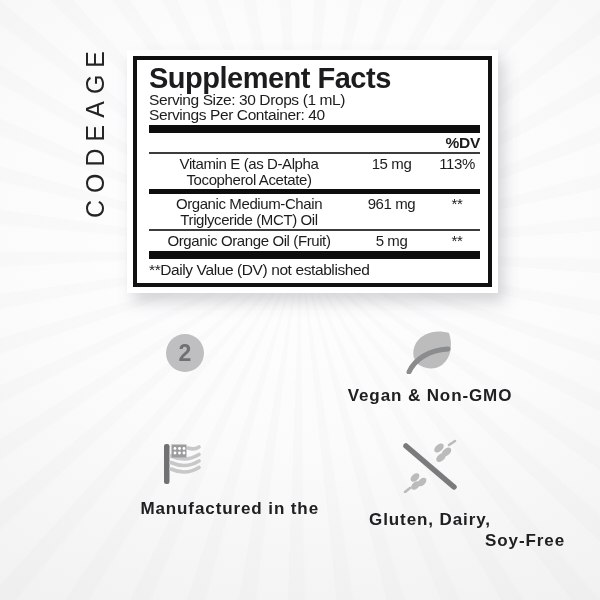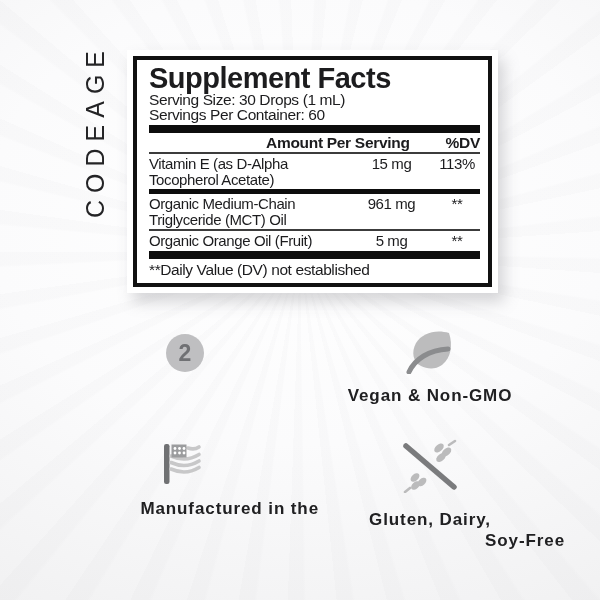--- a/index.html
+++ b/index.html
@@ -73,7 +73,7 @@
       <div class="panel-border">
         <div class="sf-title">Supplement Facts</div>
         <div class="sf-line">Serving Size: 30 Drops (1 mL)</div>
-        <div class="sf-line">Servings Per Container: 60</div>
+        <div class="sf-line">Servings Per Container: 40</div>
 
         <div class="bar thick"></div>
 

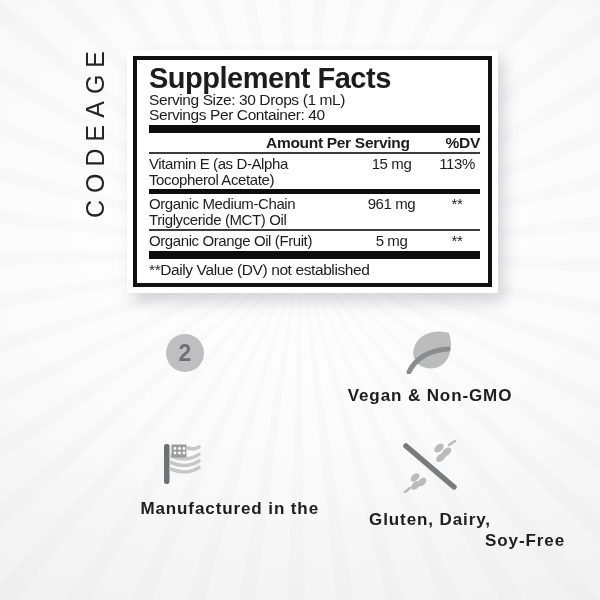--- a/index.html
+++ b/index.html
@@ -78,7 +78,6 @@
         <div class="bar thick"></div>
 
         <div class="sf-header">
-          <span class="amt-h">Amount Per Serving</span>
           <span class="dv-h">%DV</span>
         </div>
 

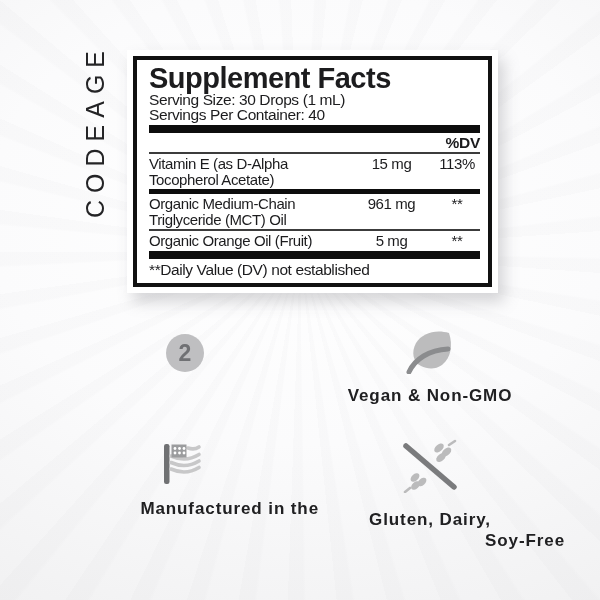--- a/index.html
+++ b/index.html
@@ -47,7 +47,7 @@
   .sf-header .amt-h{margin-left:117px;}
   .sf-header .dv-h{margin-left:auto;}
   .sf-row{display:flex;align-items:flex-start;font-size:15px;line-height:16px;letter-spacing:-0.4px;padding:2px 0 1px;}
-  .sf-row .n{width:200px;}
+  .sf-row .n{width:200px;text-align:center;}
   .sf-row .a{width:85px;text-align:center;}
   .sf-row .d{flex:1;text-align:center;}
   .sf-foot{font-size:15.5px;line-height:16px;letter-spacing:-0.4px;padding-top:3px;}

